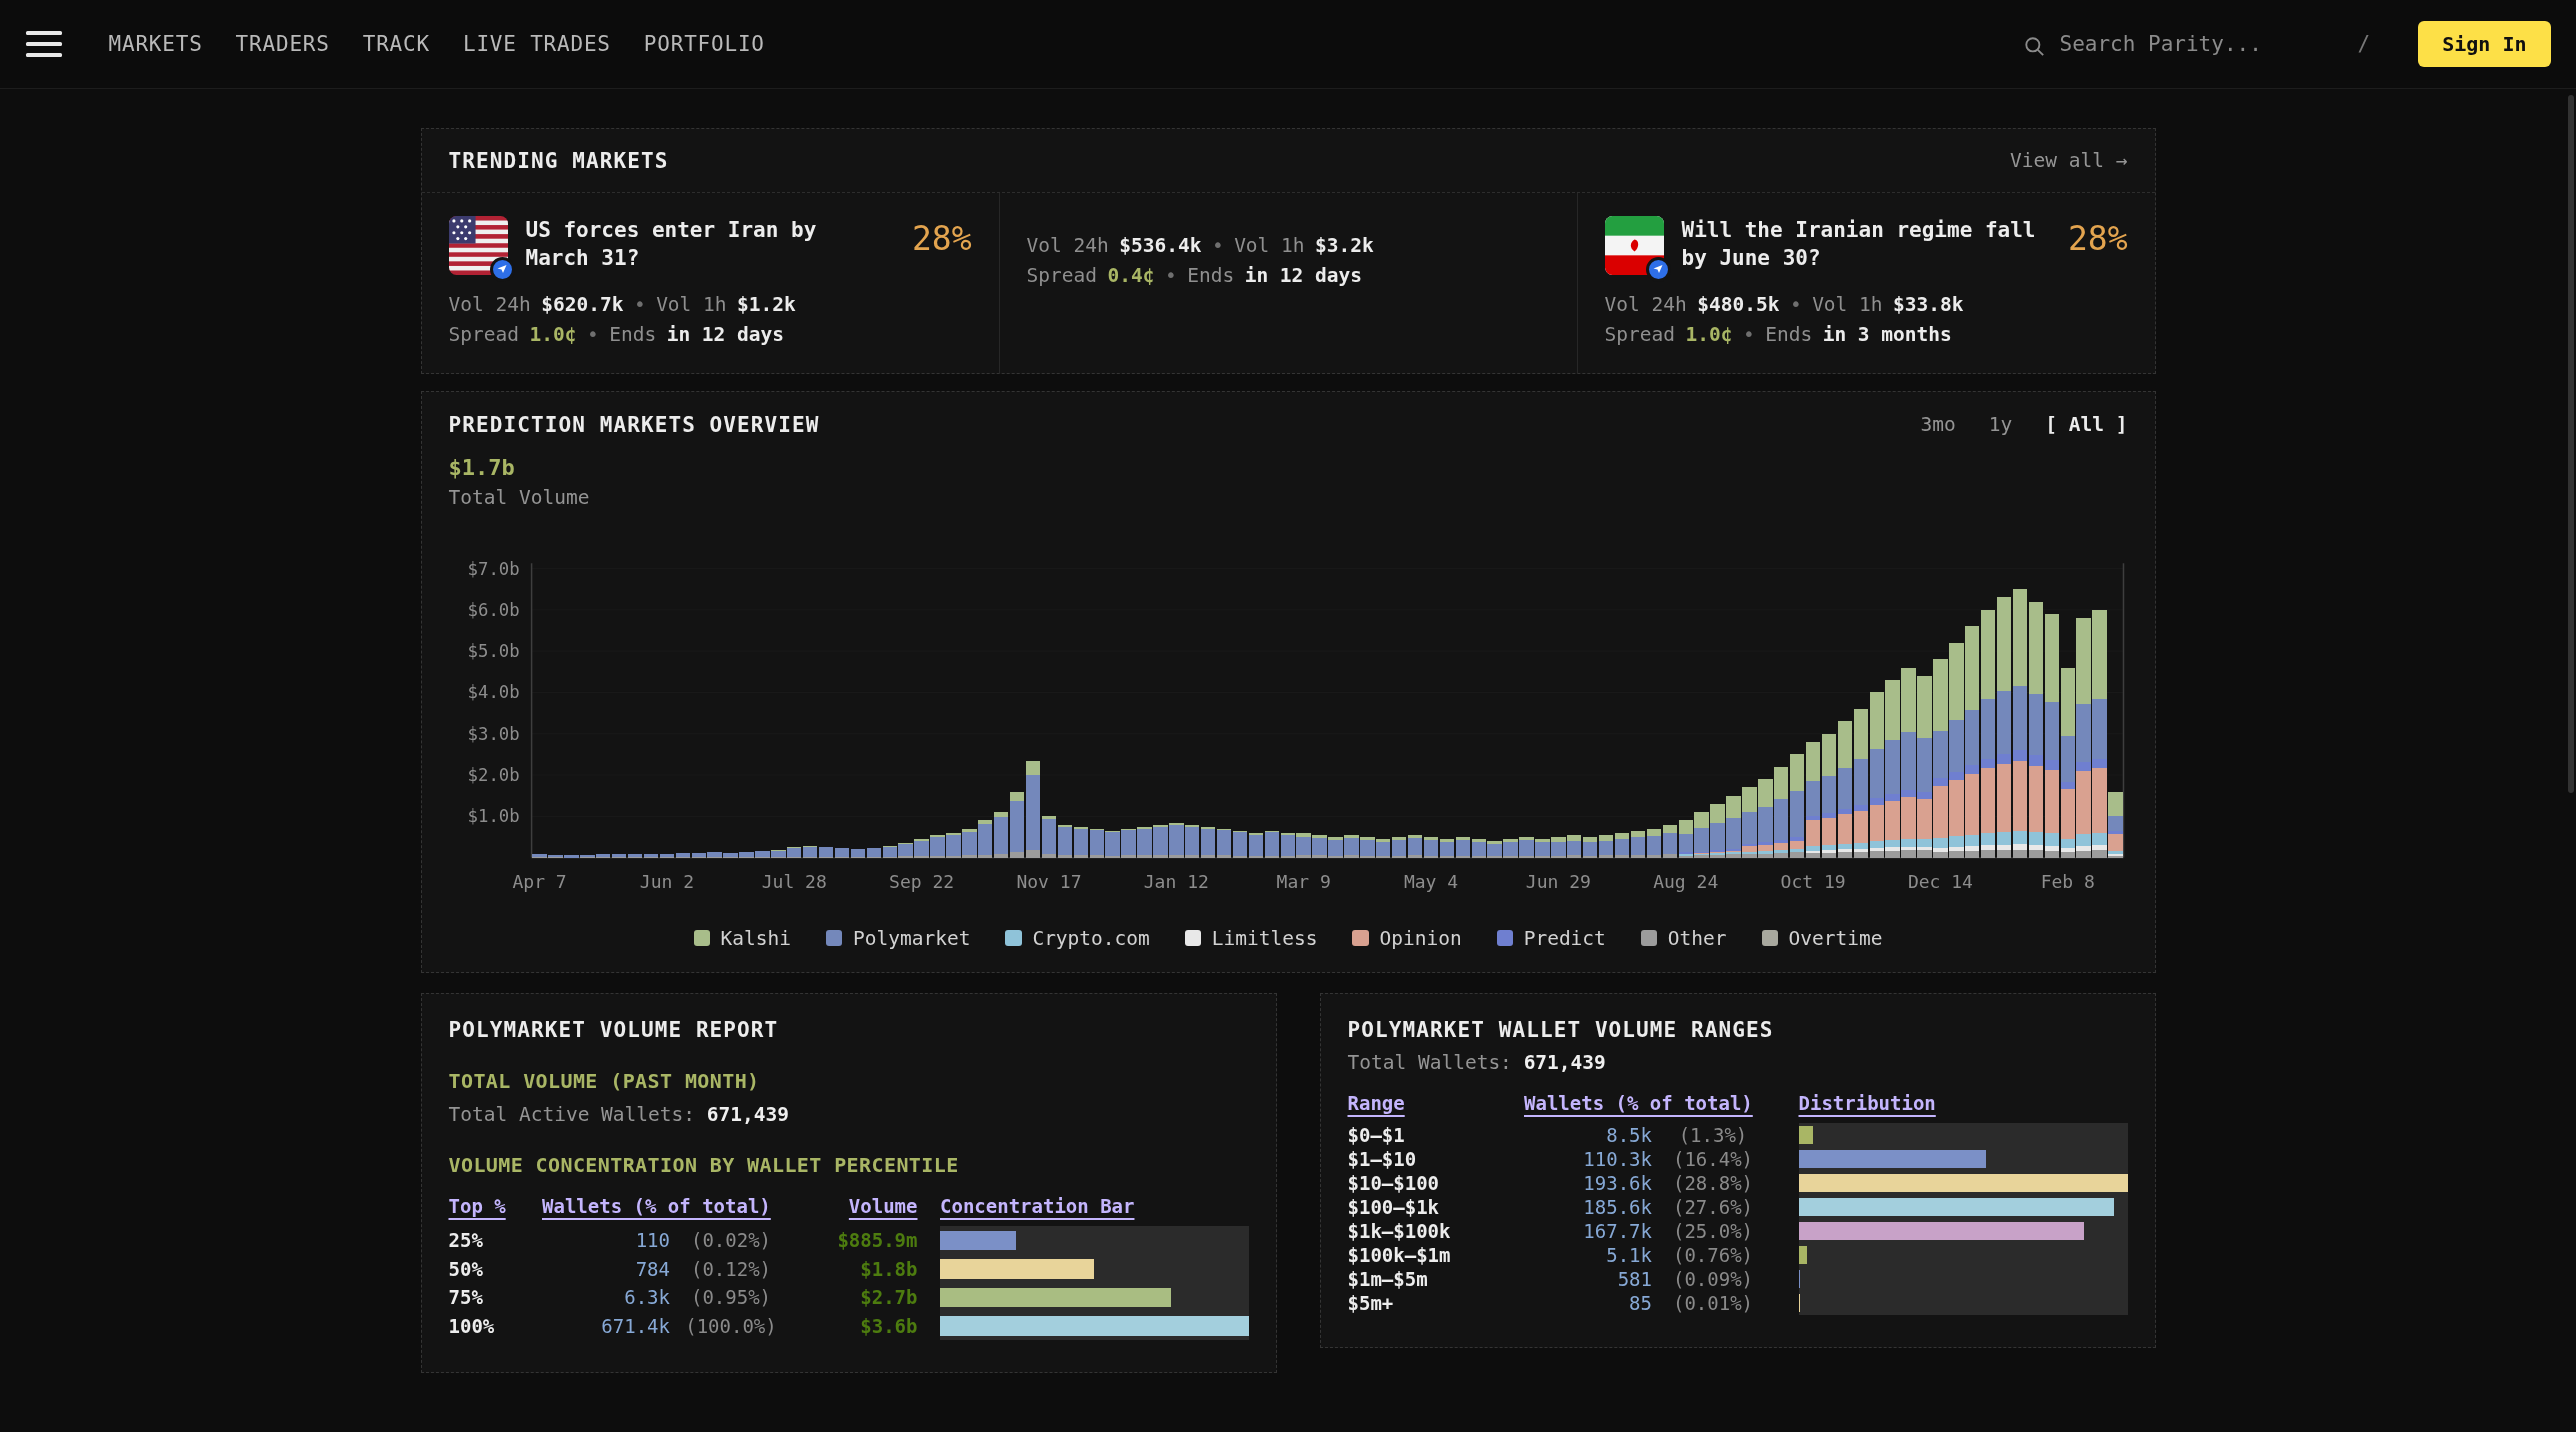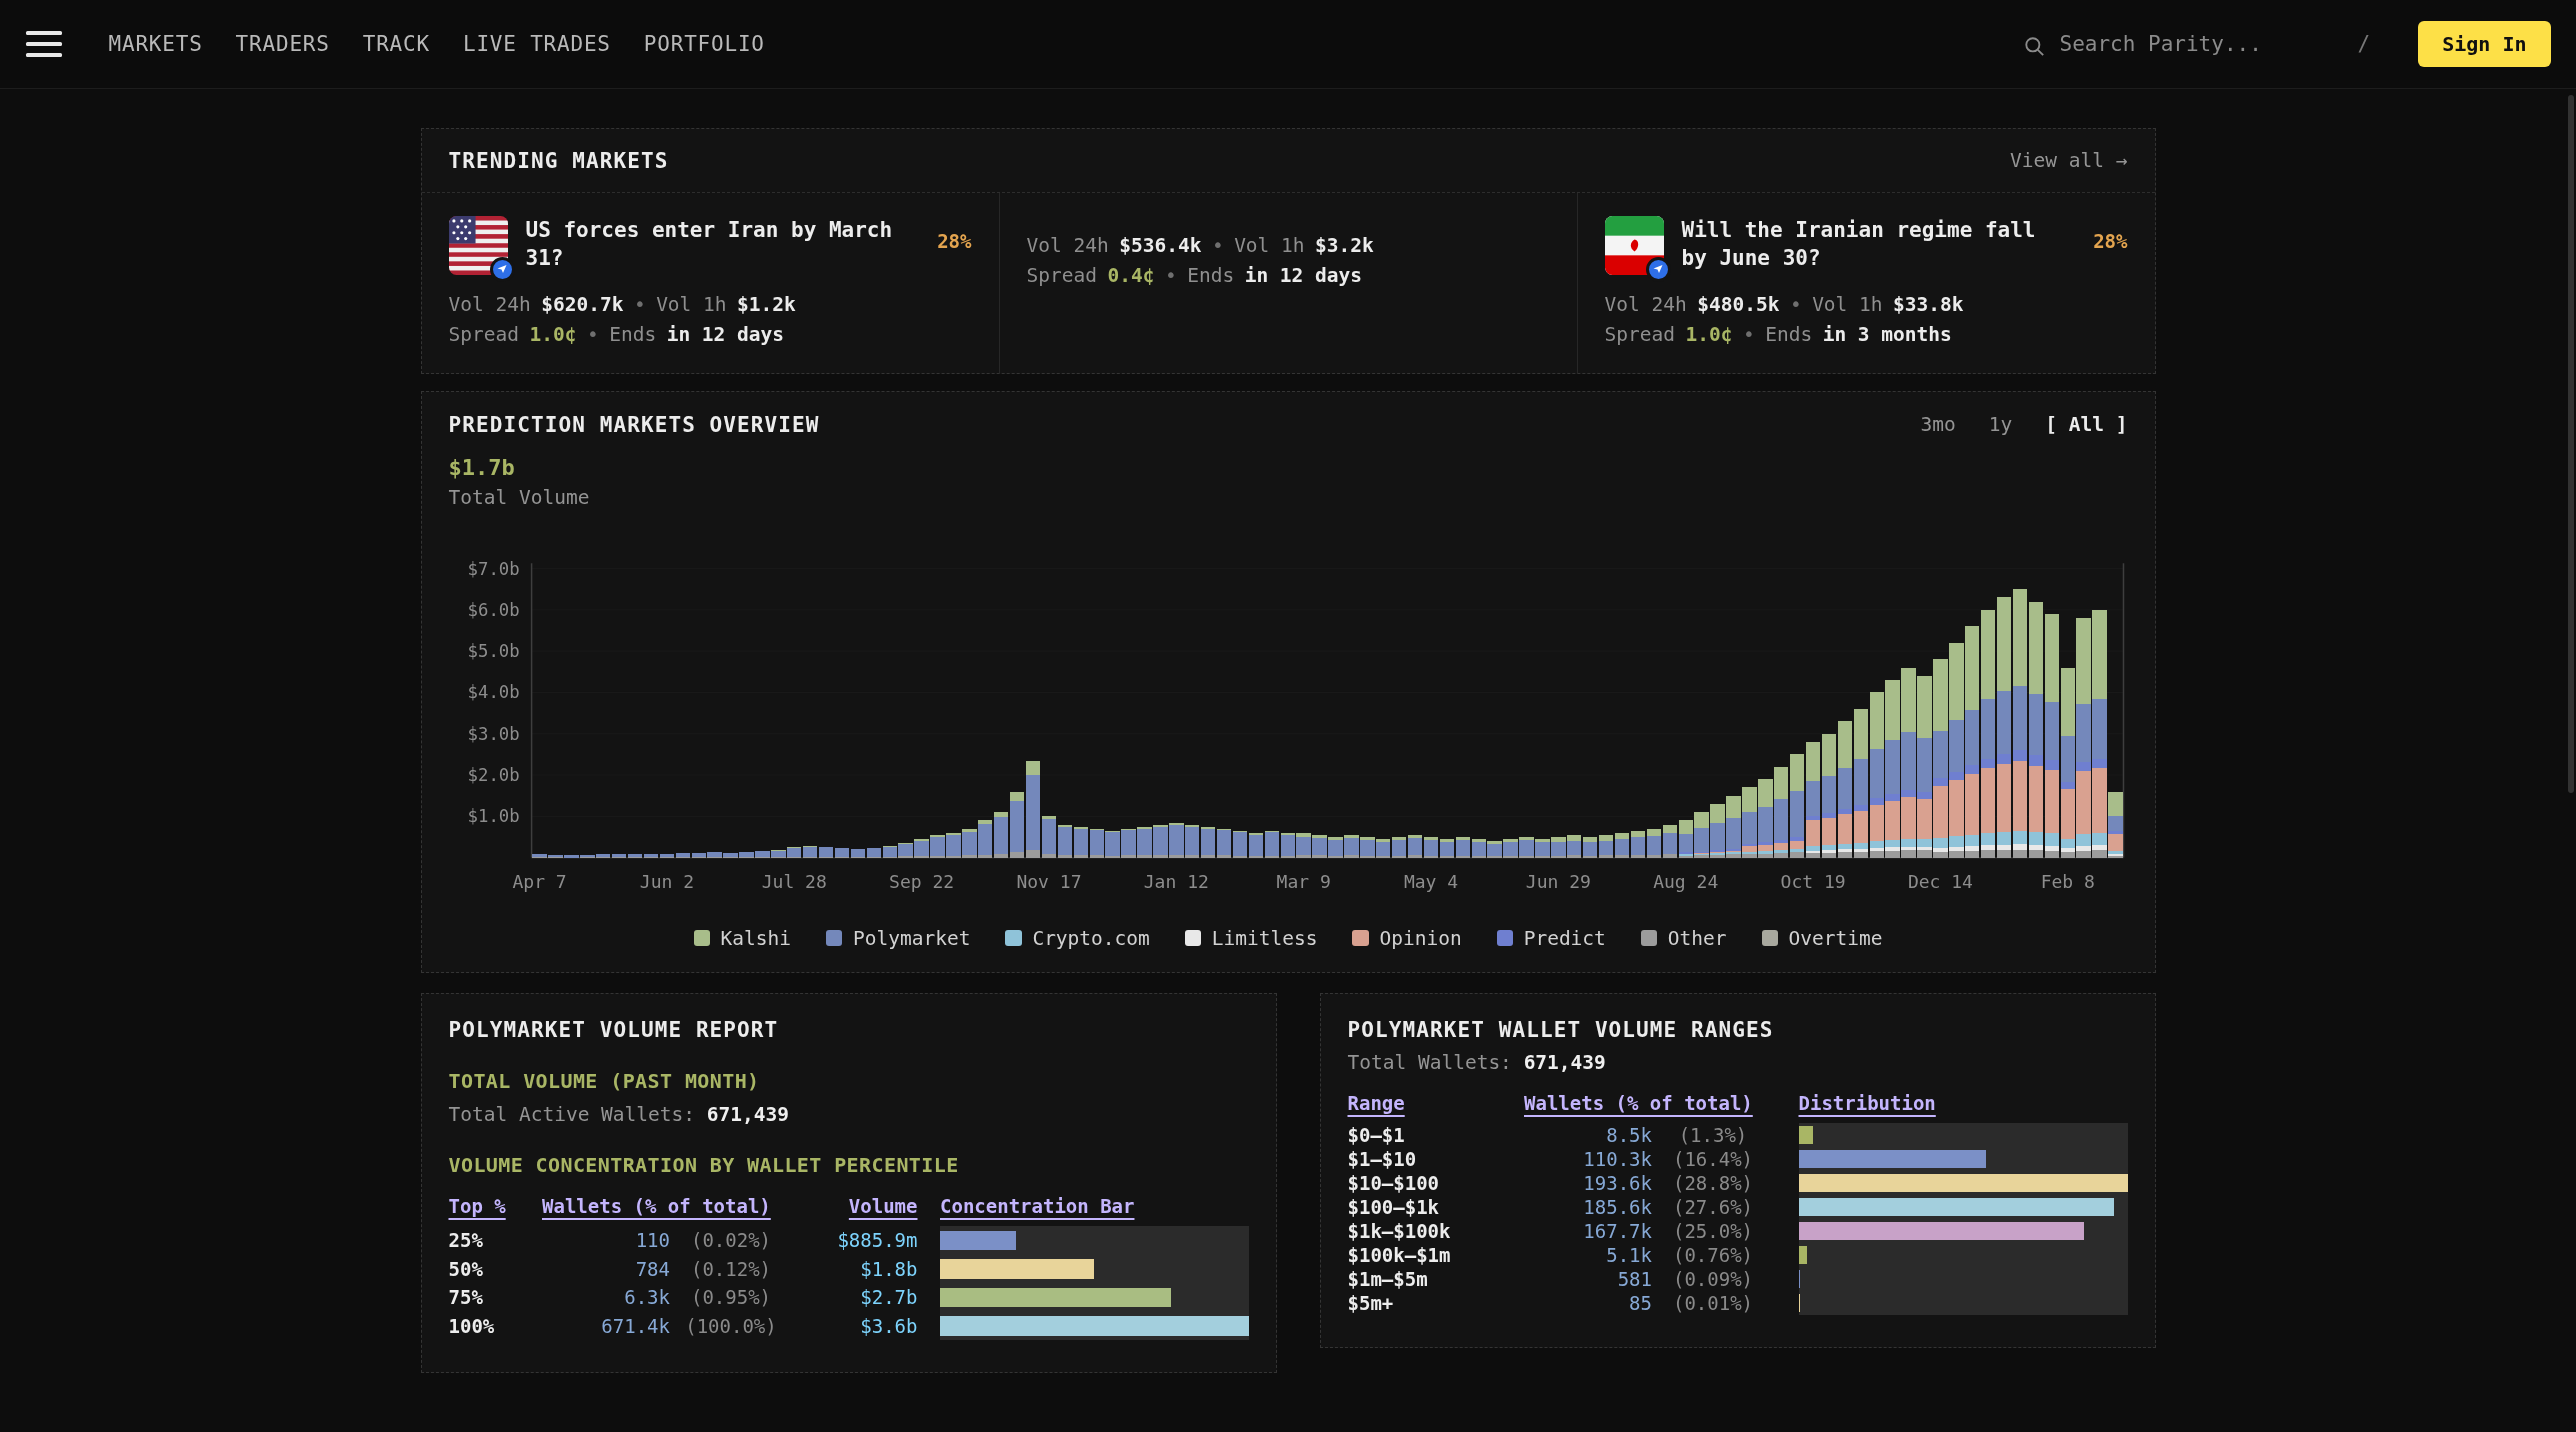--- a/index.html
+++ b/index.html
@@ -47,7 +47,7 @@
            background:#2e6fe8; border:3.8px solid #131313; display:flex; align-items:center; justify-content:center; }
   .badge svg { width:12px; height:12px; }
   .card-title { margin:0; font-size:21px; line-height:1.35; color:#ededed; font-weight:700; flex:1 1 auto; }
-  .card-chance { font-size:19px; font-weight:700; color:#e3a44f; margin-left:6px; margin-top:14px; }
+  .card-chance { font-size:33px; font-weight:400; color:#e3a44f; margin-left:6px; margin-top:3px; }
   .card-meta { margin-top:18px; font-size:19.5px; color:#8f8f8f; }
   .m-line { margin-top:7.5px; white-space:nowrap; }
   .m-line span { margin-right:10.5px; }

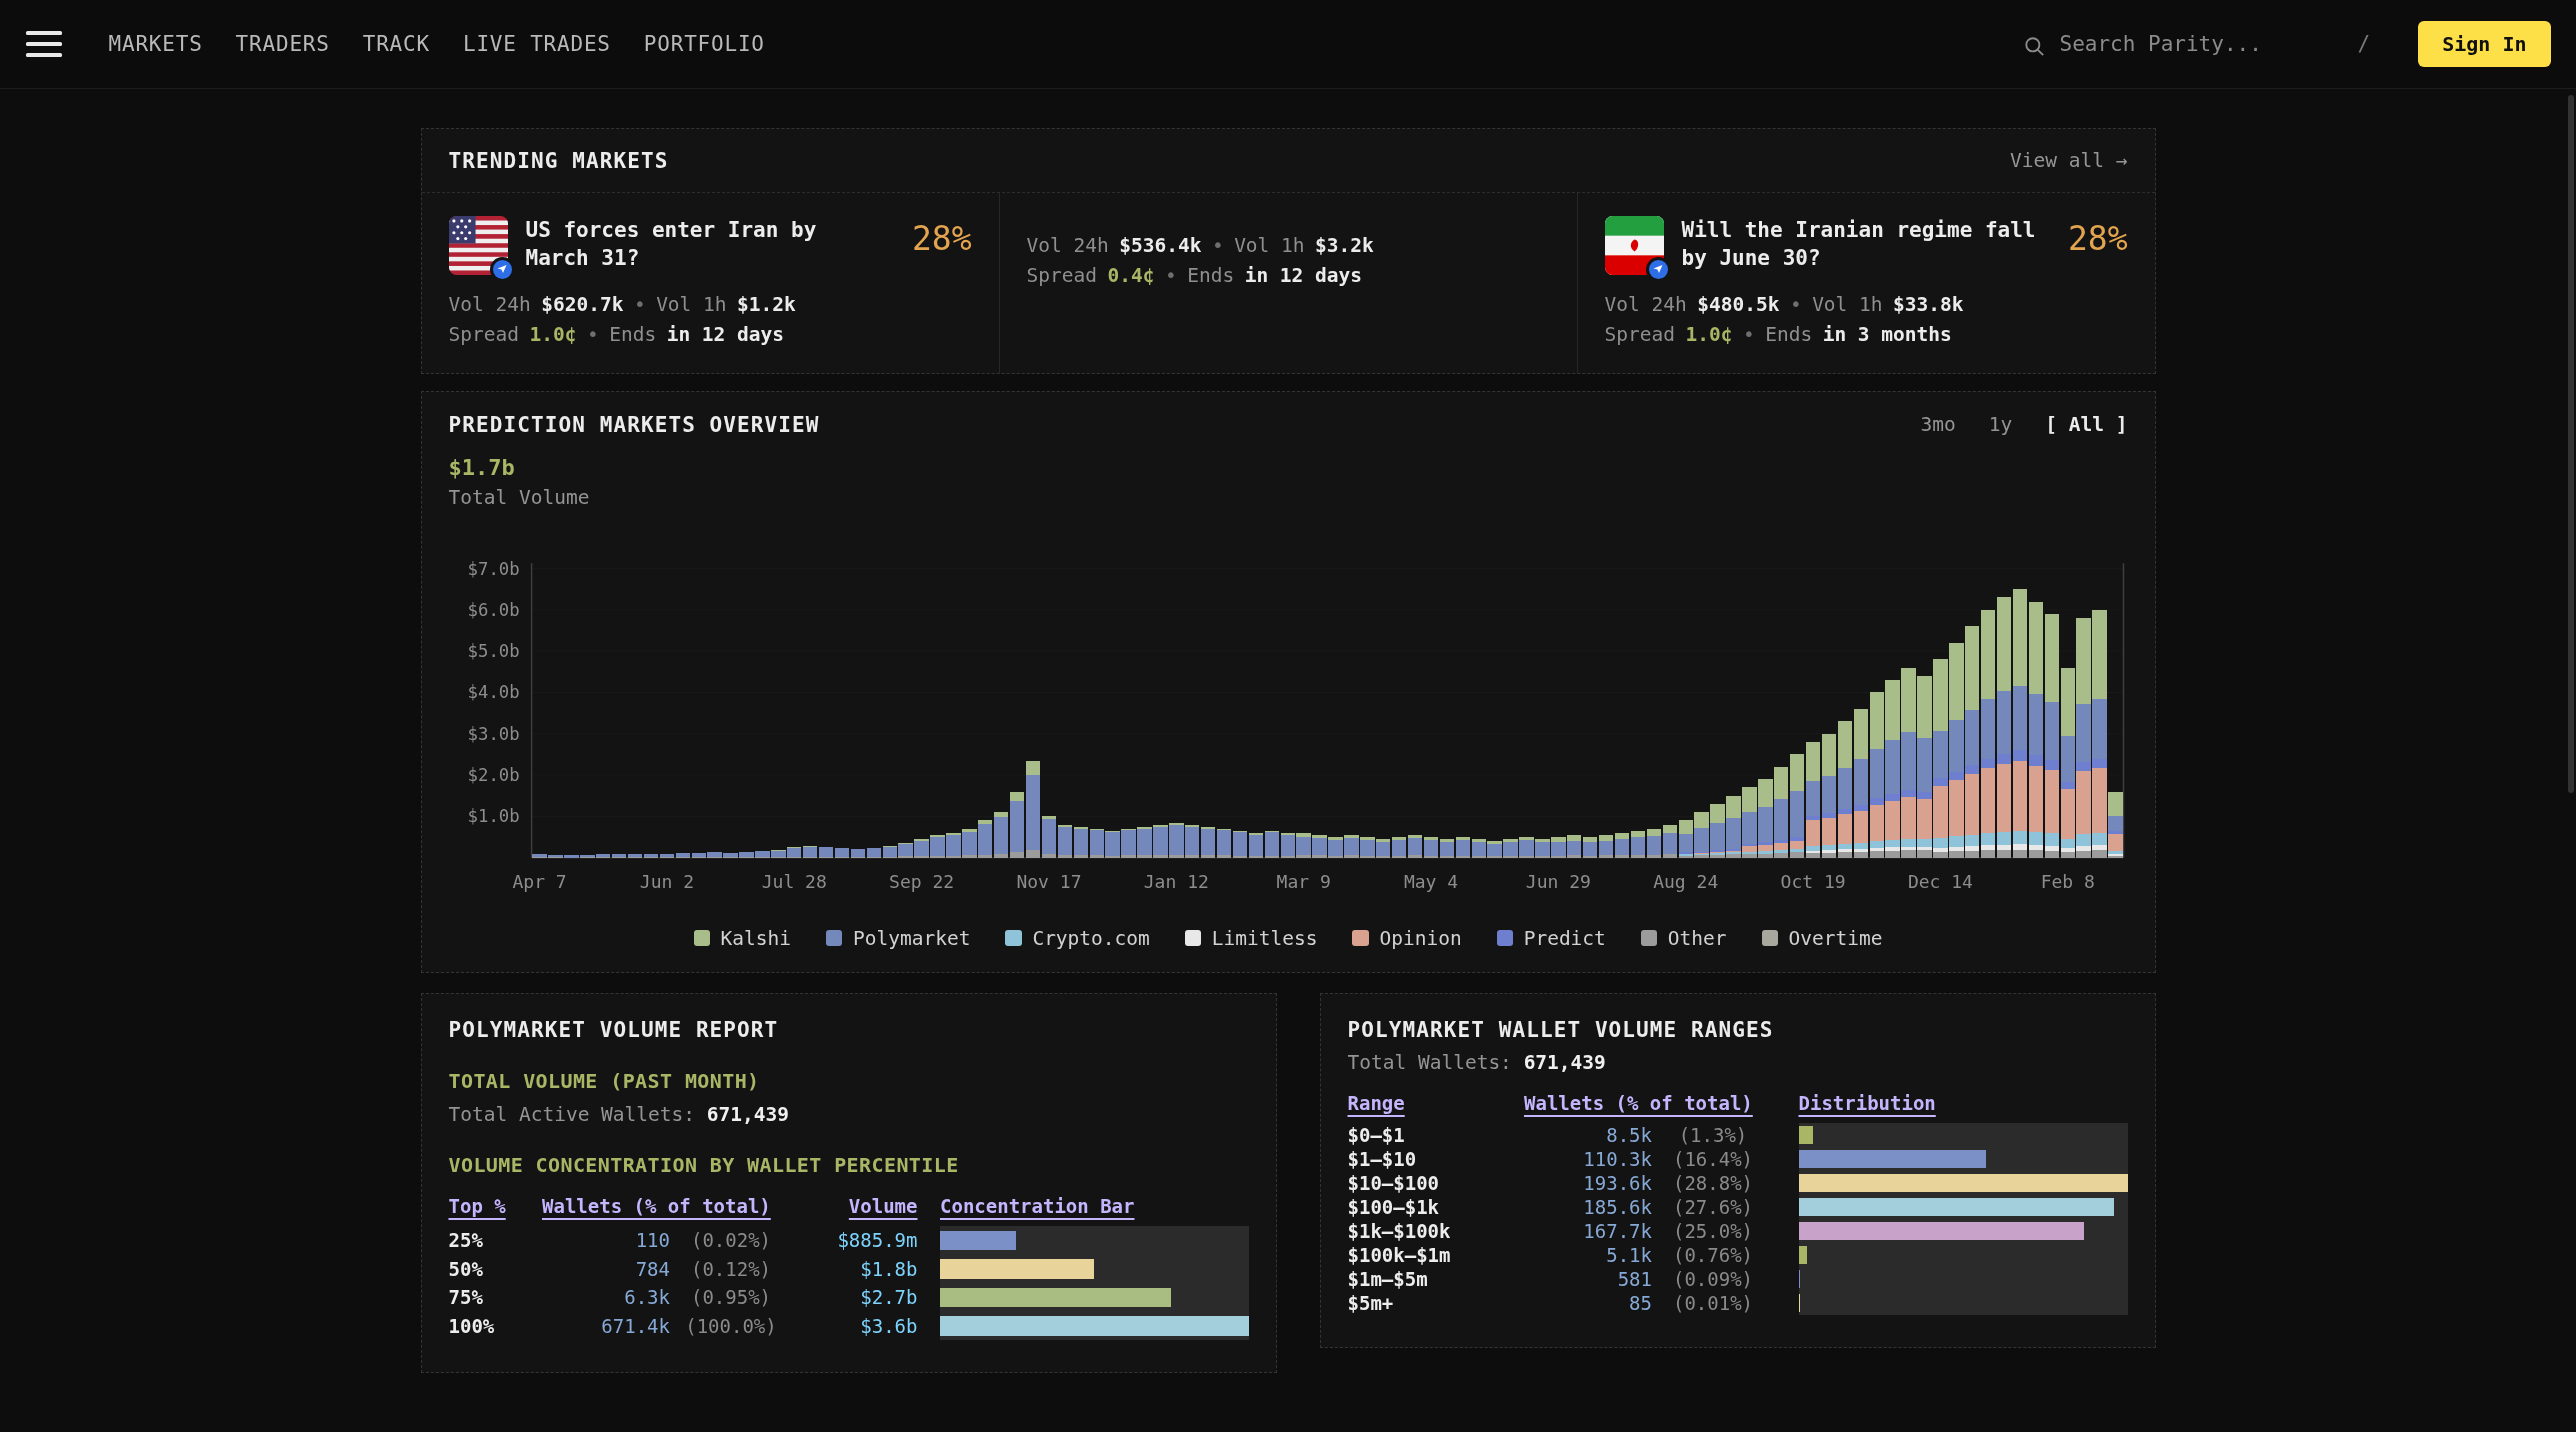--- a/index.html
+++ b/index.html
@@ -88,7 +88,7 @@
   .right { text-align:right; }
   .wnum { display:inline-block; width:128px; text-align:right; color:#87a9d6; }
   .wpct { display:inline-block; width:101px; text-align:center; color:#8a8a8a; margin-left:10.5px; }
-  .vol { color:#7dd3fc; font-weight:400; }
+  .vol { color:#4d7c0f; font-weight:700; }
   .bar-cell { background:#2b2b2b; position:relative; }
   #conc-table .bar-cell { height:28.5px; }
   #range-table .bar-cell { height:24px; }

